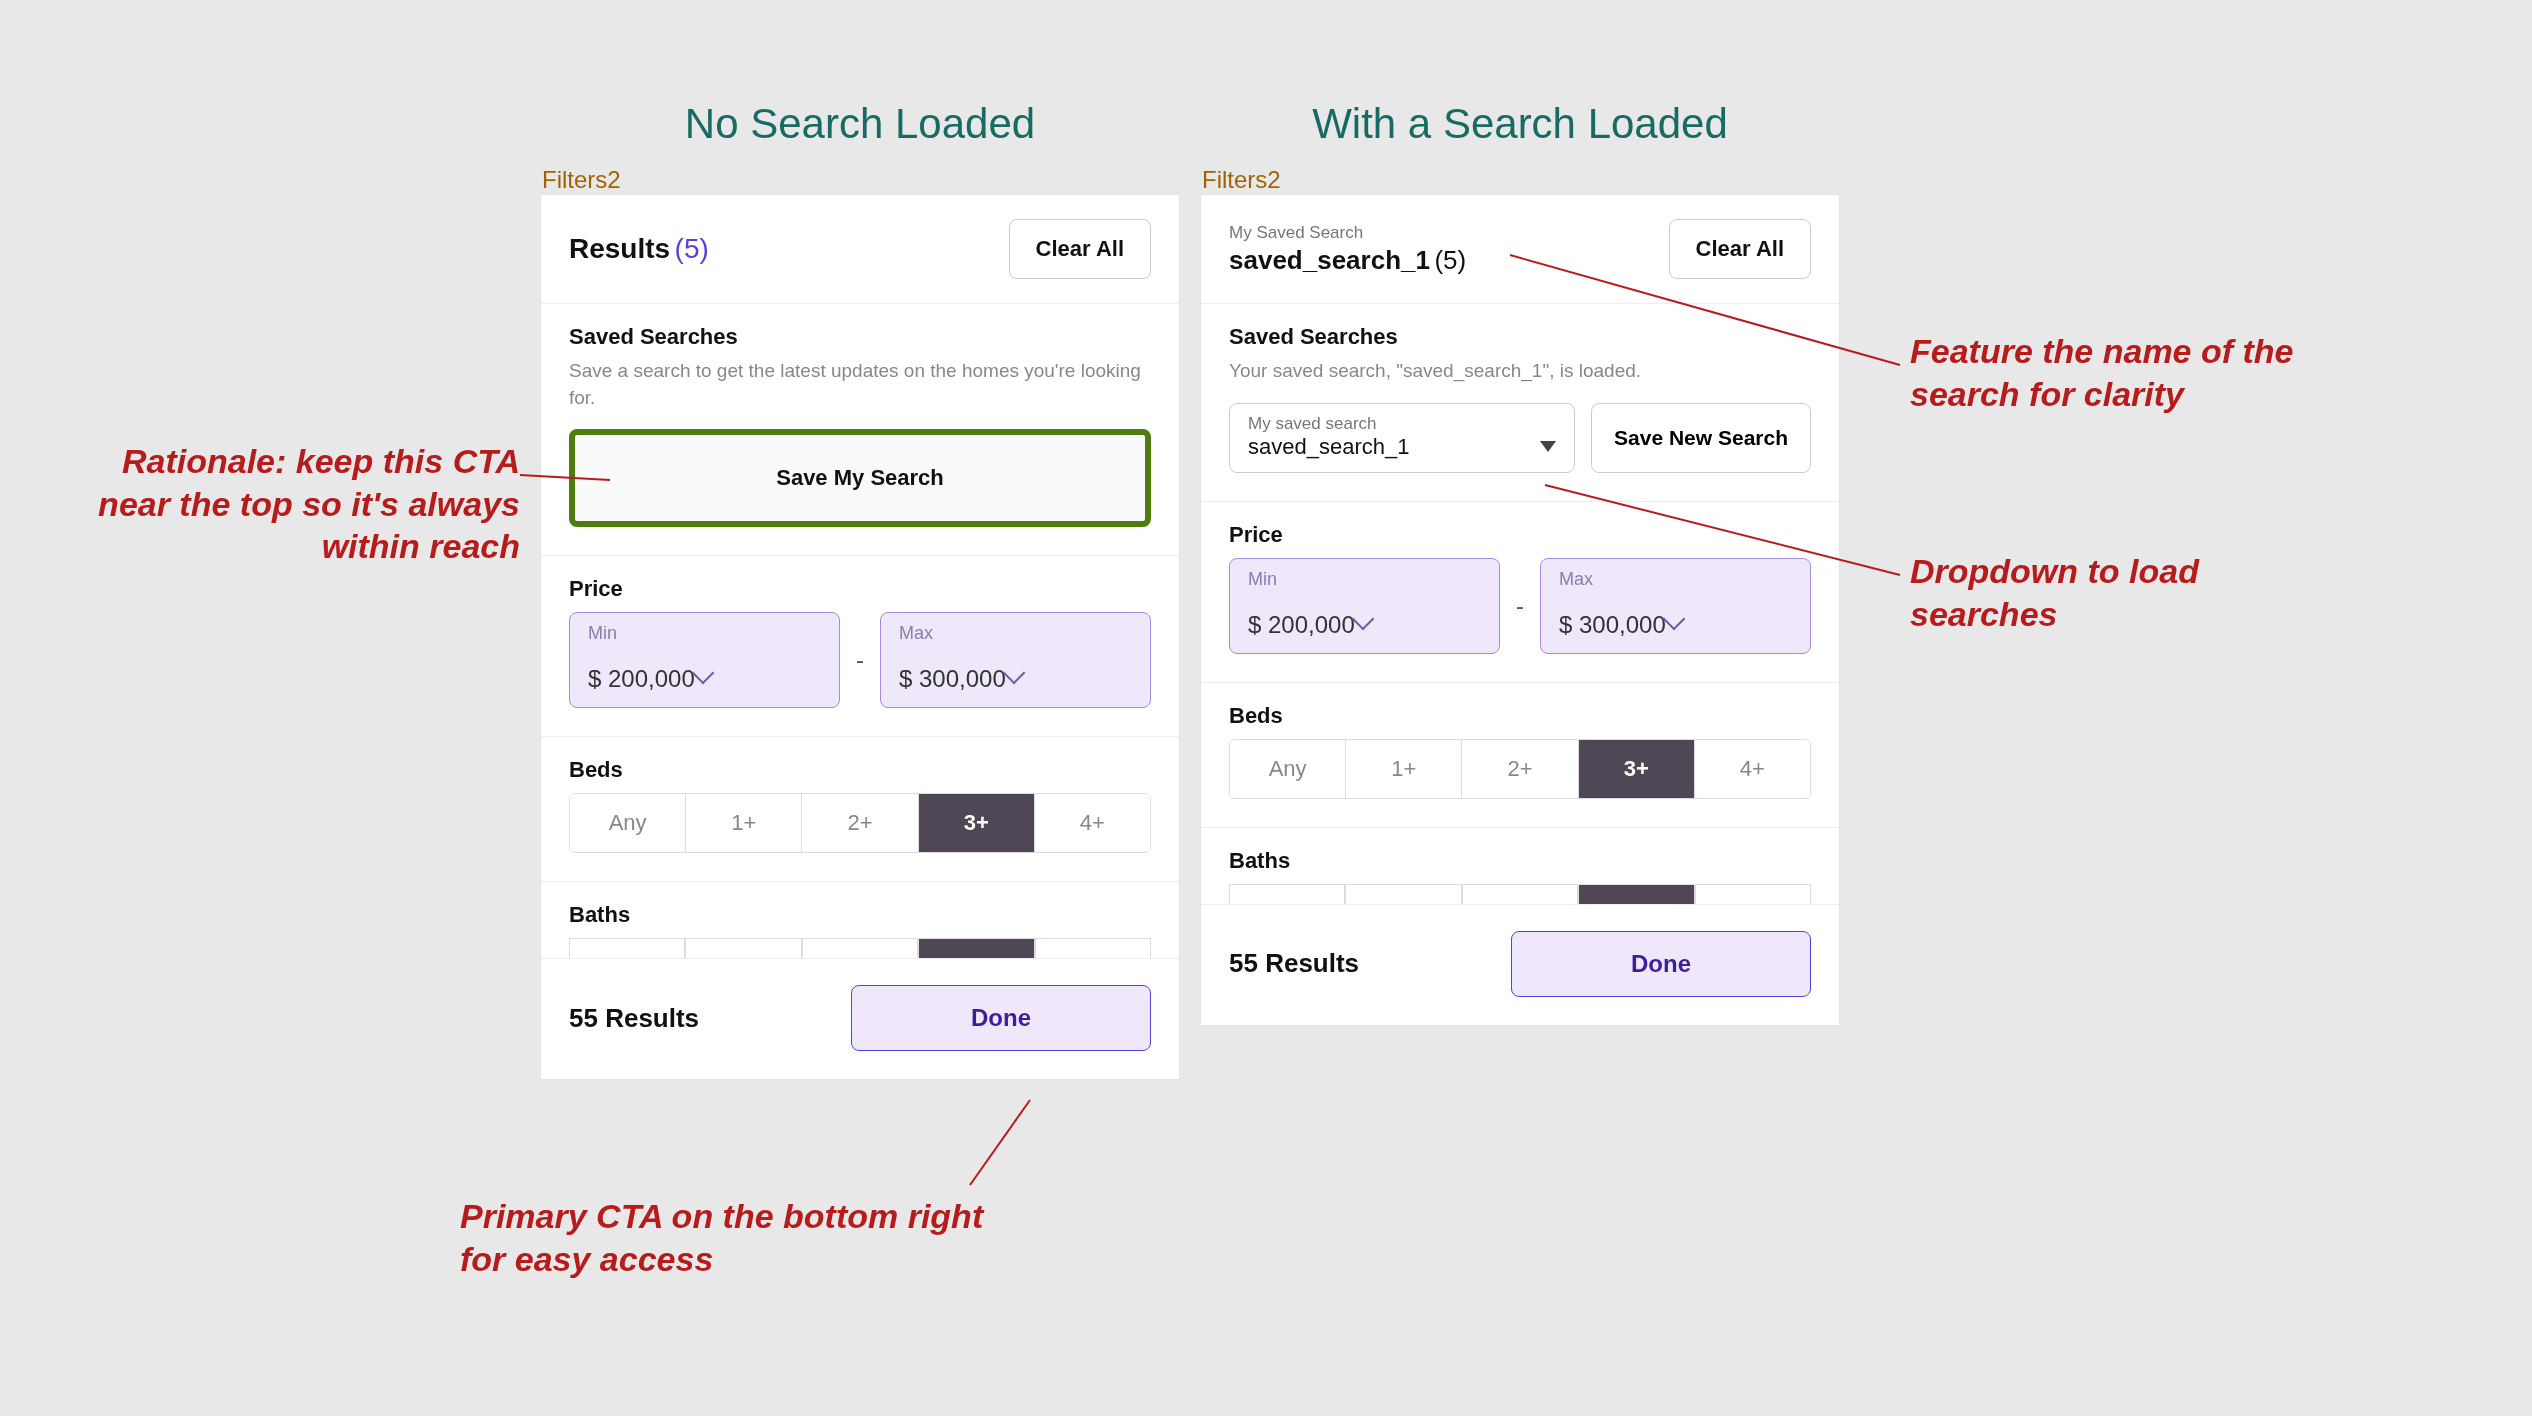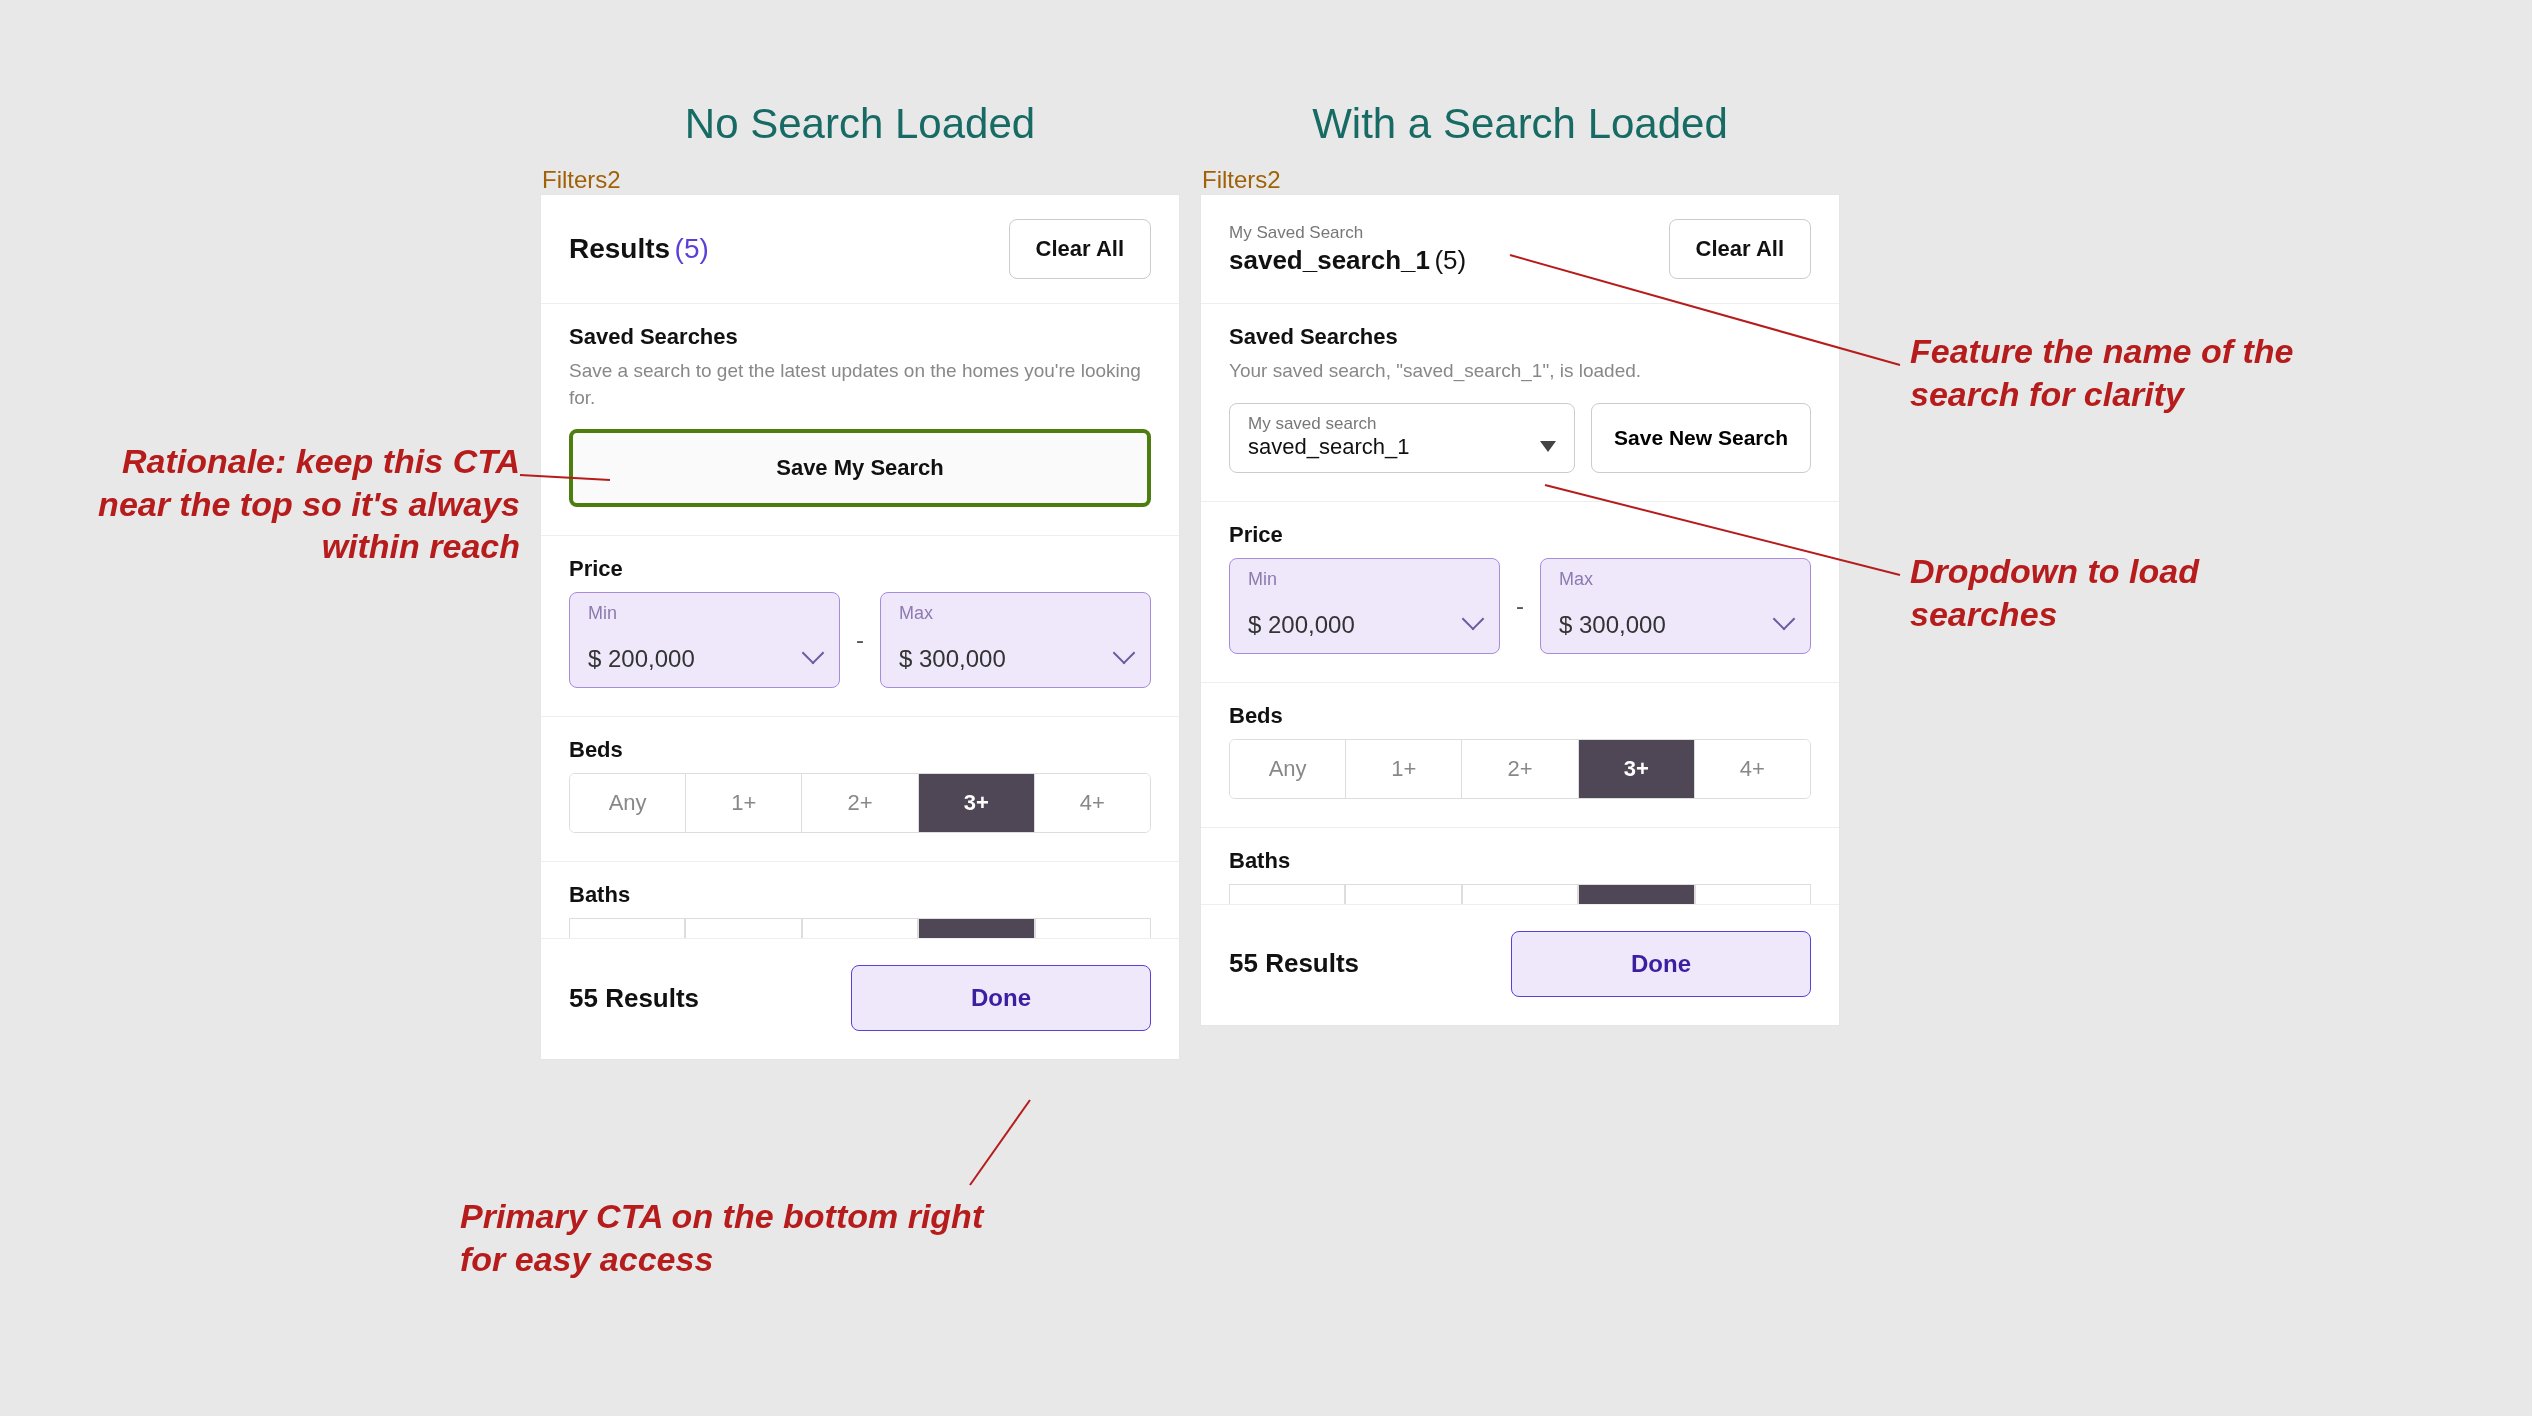--- a/index.html
+++ b/index.html
@@ -65,13 +65,13 @@
   .section-sub { font-size: 19px; color: #888; line-height: 1.4; margin-bottom: 18px; }
   .big-btn {
     width: 100%;
-    border: 4px solid #4d7c0f;
+    border: 6px solid #4d7c0f;
     background: #fafafa;
     border-radius: 8px;
     font-size: 22px;
     font-weight: 700;
     color: #111;
-    padding: 22px;
+    padding: 30px;
     cursor: pointer;
   }
   .row { display: flex; align-items: center; gap: 16px; }

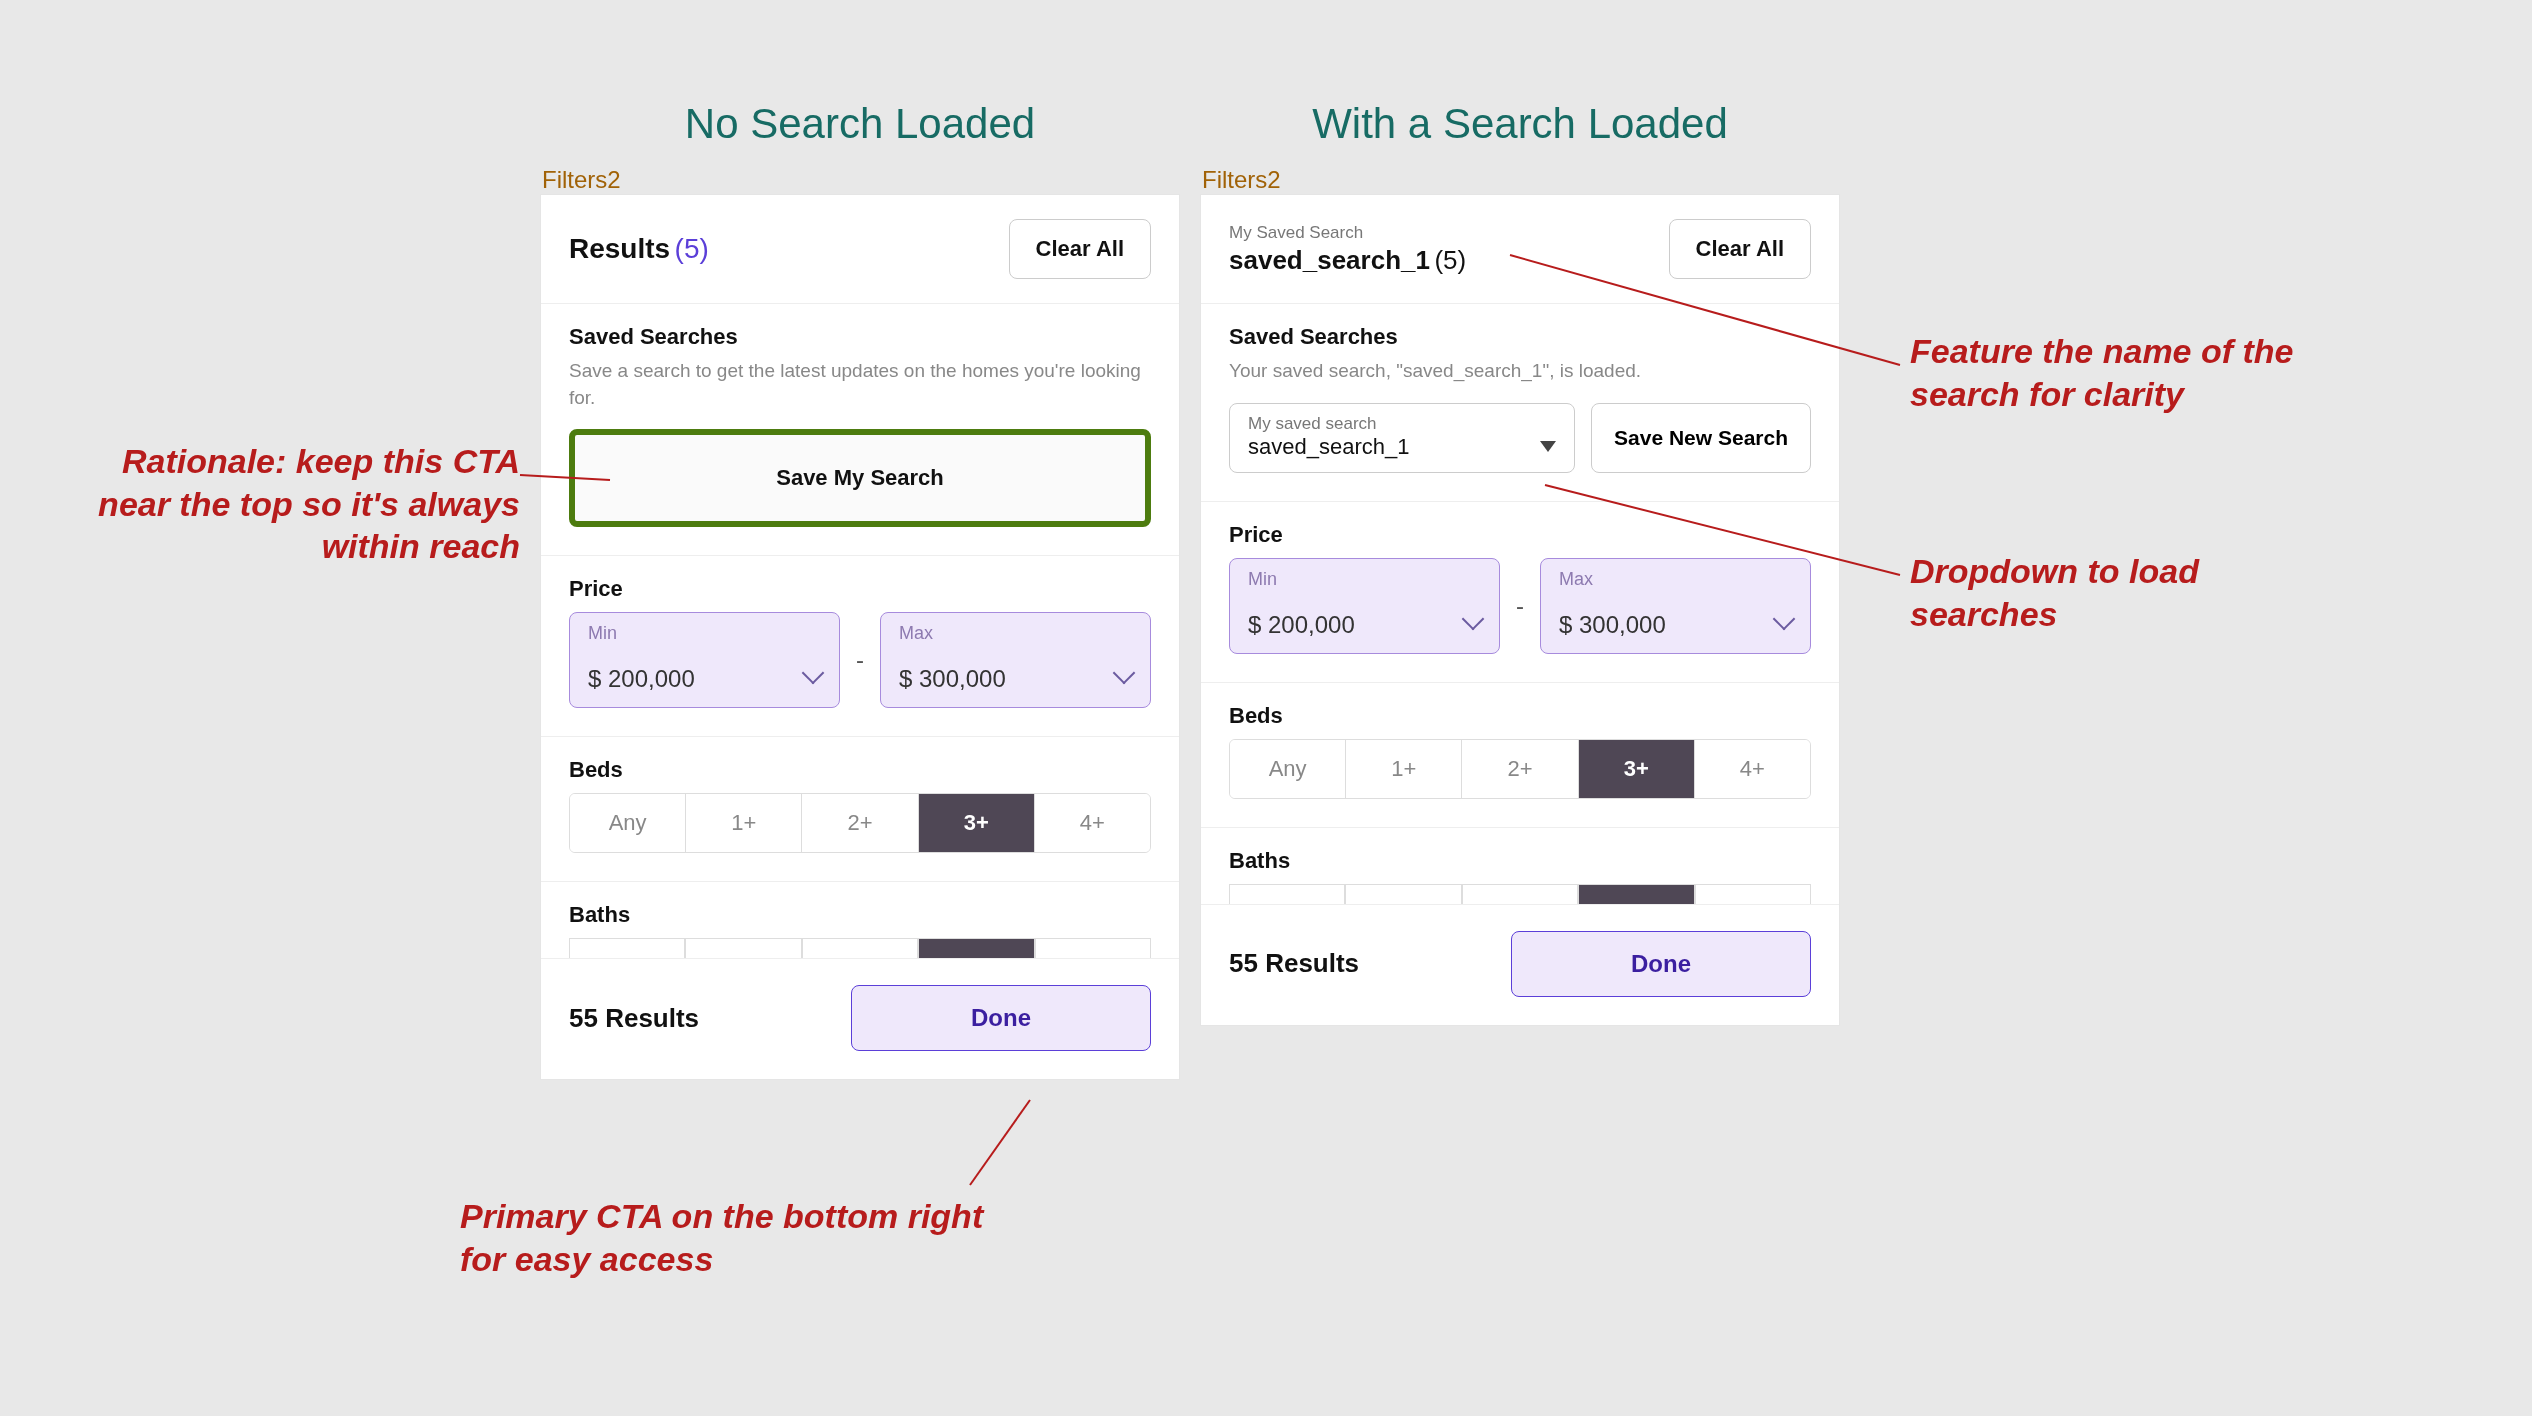--- a/index.html
+++ b/index.html
@@ -82,7 +82,6 @@
     border-radius: 8px;
     padding: 10px 18px 14px 18px;
     display: flex;
-    justify-content: space-between;
     align-items: flex-end;
     cursor: pointer;
   }

